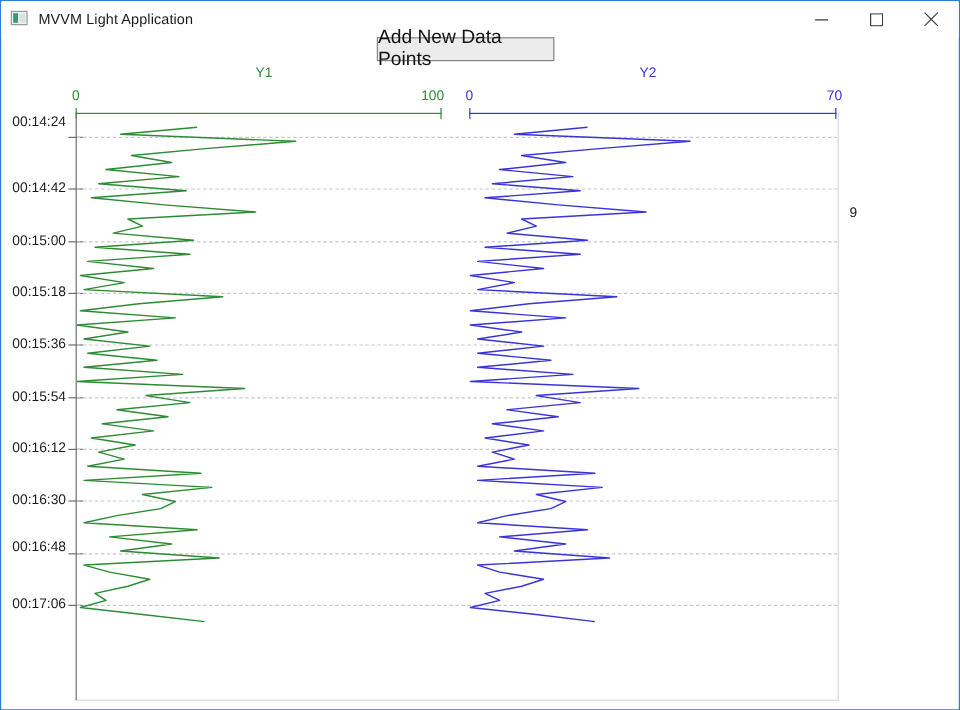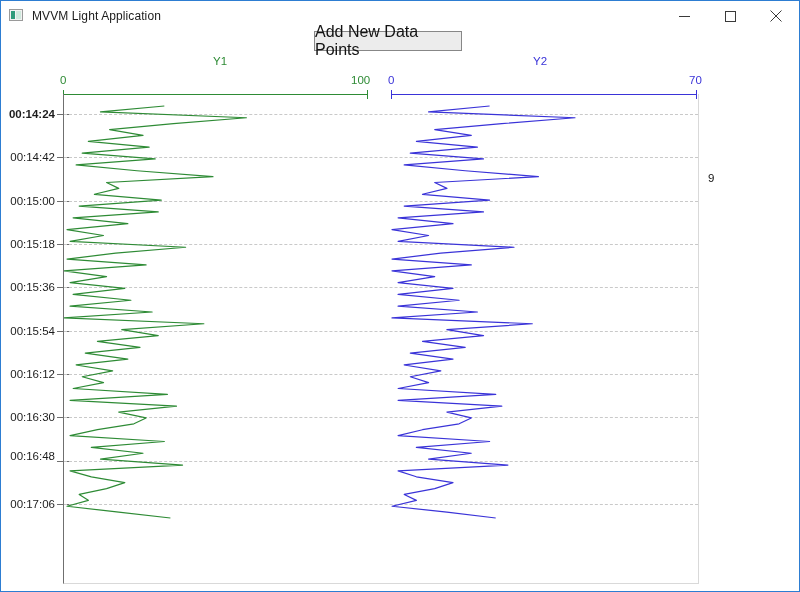--- a/index.html
+++ b/index.html
@@ -262,7 +262,7 @@
     <div class="axis-cap y2-color" style="left:695px; top:37px;"></div>
 
     <div class="ylabels" id="ylabels">
-        <div class="ytick-text" style="top: 20px; font-weight: bold;">00:14:24</div>
+        <div class="ytick-text" style="top: 8px;">00:14:24</div>
         <div class="ytick-mark" style="top: 20px;"></div>
         <div class="ytick-text" style="top: 63.35px;">00:14:42</div>
         <div class="ytick-mark" style="top: 63.35px;"></div>

